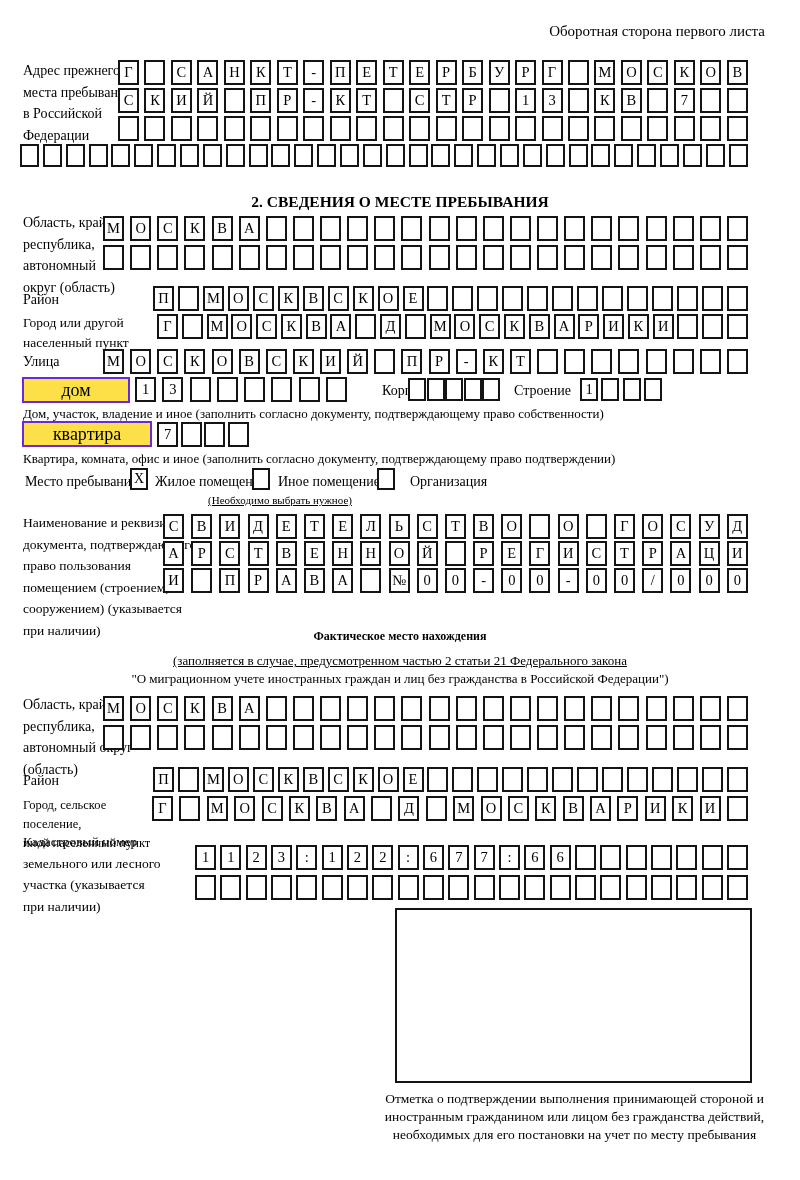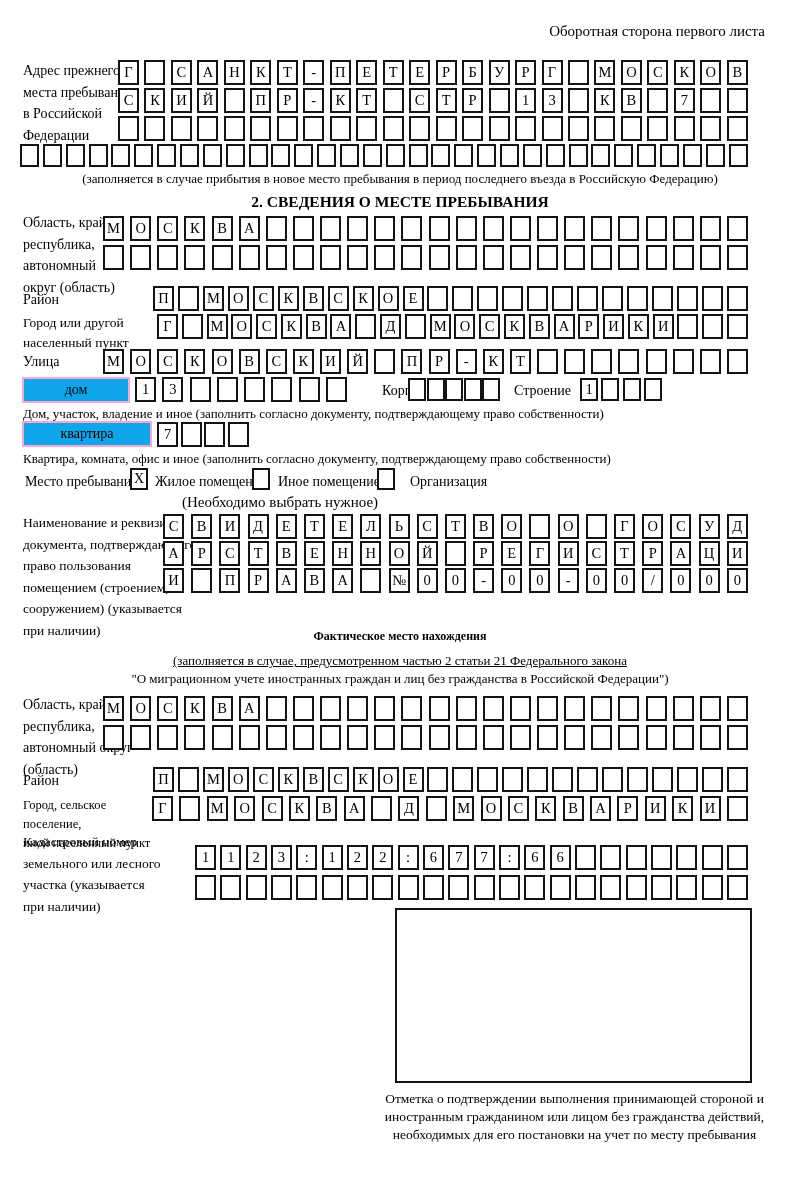--- a/index.html
+++ b/index.html
@@ -157,7 +157,6 @@
       <span class="cell"></span>
       <span class="cell"></span>
     </div>
-  <div class="abs caption" style="top:171px;">(заполняется в случае прибытия в новое место пребывания в период последнего въезда в Российскую Федерацию)</div>
 
   <div class="abs title" style="top:193px;">2. СВЕДЕНИЯ О МЕСТЕ ПРЕБЫВАНИЯ</div>
 

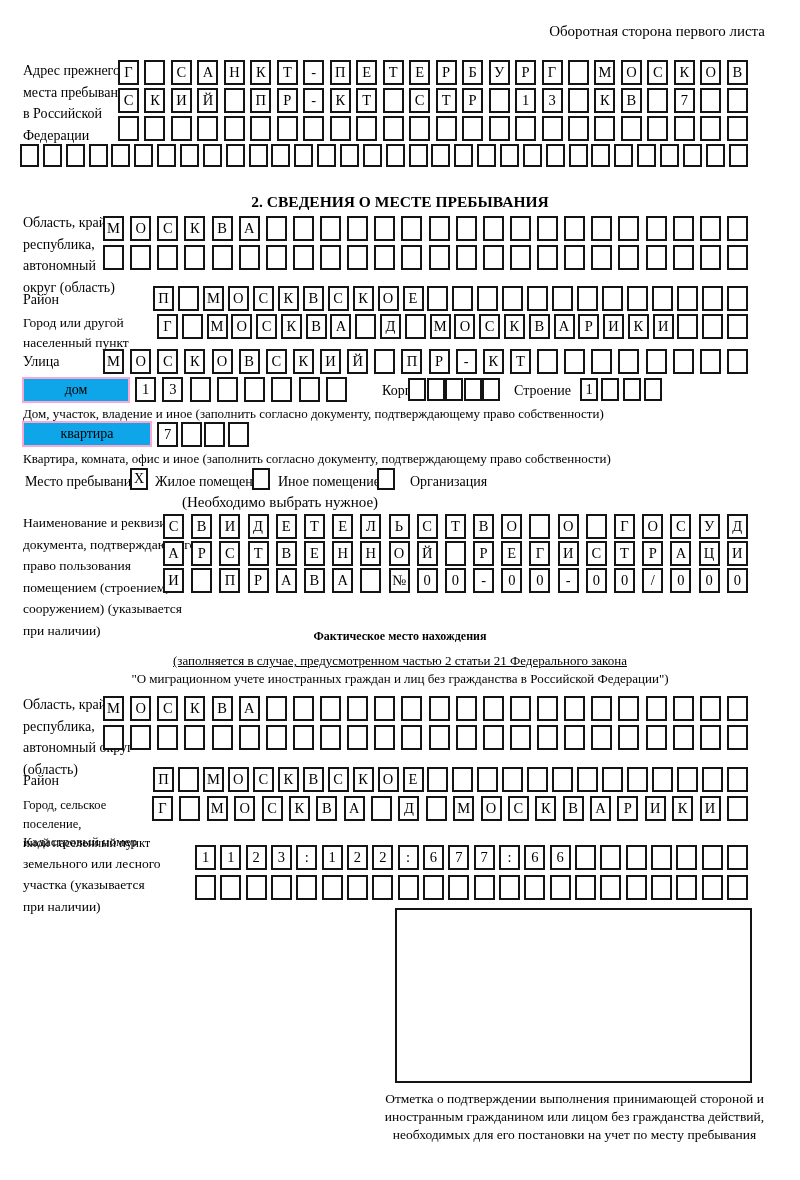--- a/index.html
+++ b/index.html
@@ -23,8 +23,8 @@
   .cells-sm .cell{flex-basis:19px;width:19px;height:23px;}
   .cells-xs .cell{flex-basis:18px;width:18px;height:23px;}
   .namebox{
-    box-sizing:border-box;border:2px solid #f9a8d4;display:flex;
-    align-items:center;justify-content:center;font-size:14px;background:#0ea5e9;
+    box-sizing:border-box;border:2px solid #6d28d9;display:flex;
+    align-items:center;justify-content:center;font-size:18px;background:#fde047;
   }
   .checkbox{
     box-sizing:border-box;width:18px;height:22px;border:2px solid #141414;

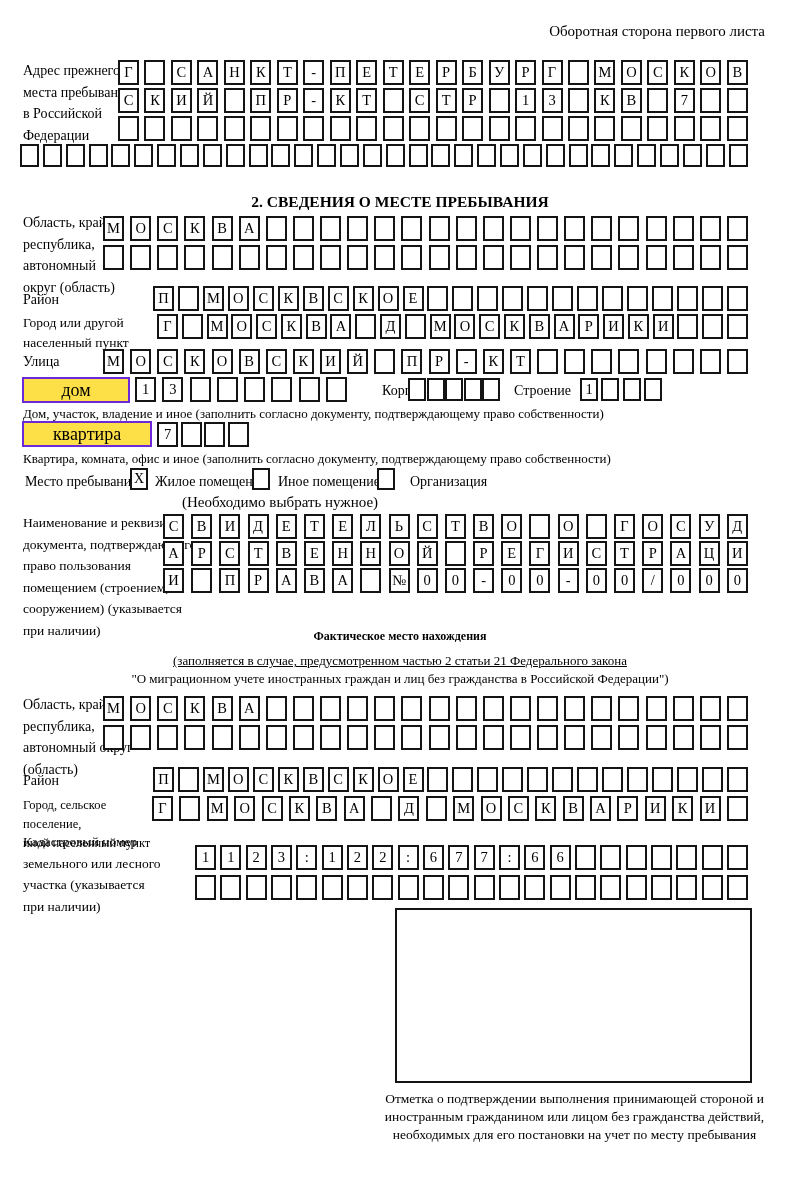--- a/index.html
+++ b/index.html
@@ -337,7 +337,7 @@
       <span class="cell"></span>
       <span class="cell"></span>
     </div>
-  <div class="abs caption" style="top:451px;text-align:left;left:23px;width:760px;">Квартира, комната, офис и иное (заполнить согласно документу, подтверждающему право собственности)</div>
+  <div class="abs caption" style="top:451px;text-align:left;left:23px;width:760px;">Квартира, комната, офис и иное (заполнить согласно документу, подтверждающему право подтверждении)</div>
 
   <div class="abs label" style="left:25px;top:471px;">Место пребывания:</div>
   <span class="abs checkbox" style="left:130px;top:468px;">X</span>

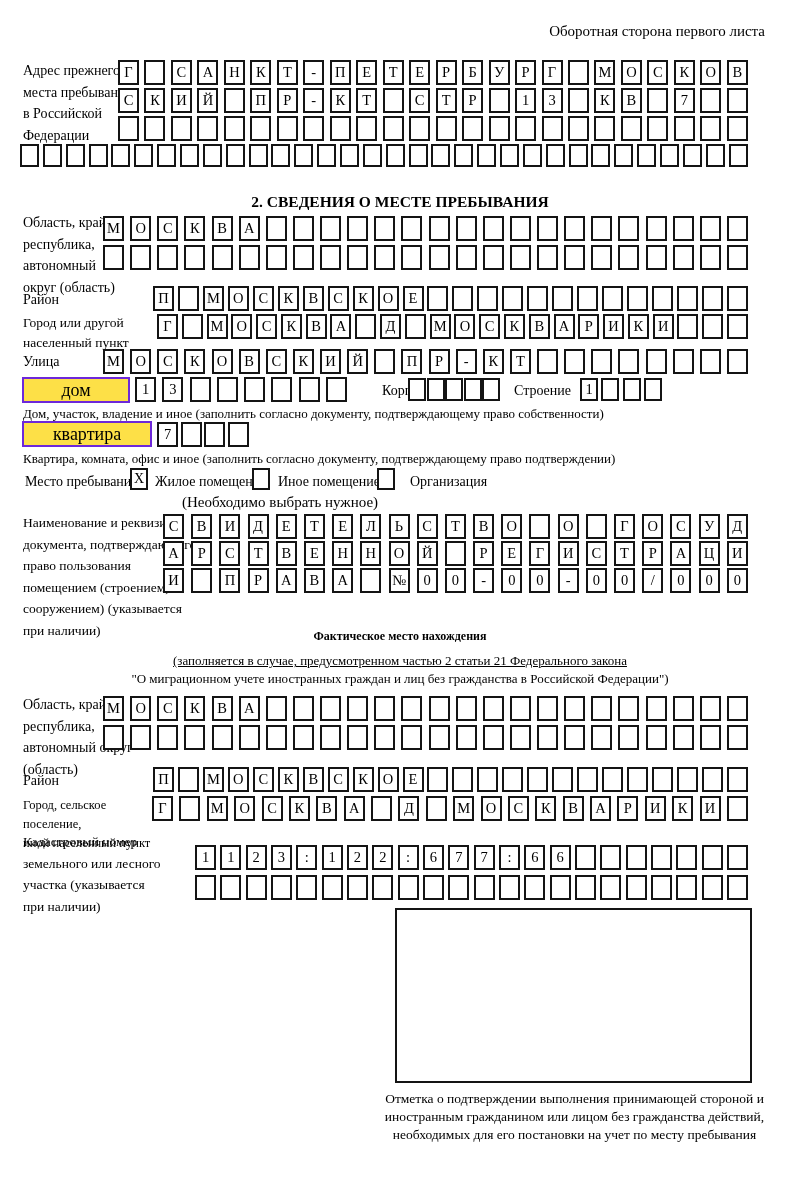--- a/index.html
+++ b/index.html
@@ -11,7 +11,7 @@
   .label{font-size:14px;line-height:21.5px;}
   .lines{white-space:pre-line;}
   .caption{font-size:13px;text-align:center;left:0;width:800px;}
-  .small-caption{font-size:15px;}
+  .small-caption{font-size:11px;text-decoration:underline;}
   .title{font-size:15.5px;font-weight:bold;text-align:center;left:0;width:800px;}
   .side-note{font-size:15px;}
   .cellrow{display:flex;justify-content:space-between;align-items:flex-start;}

